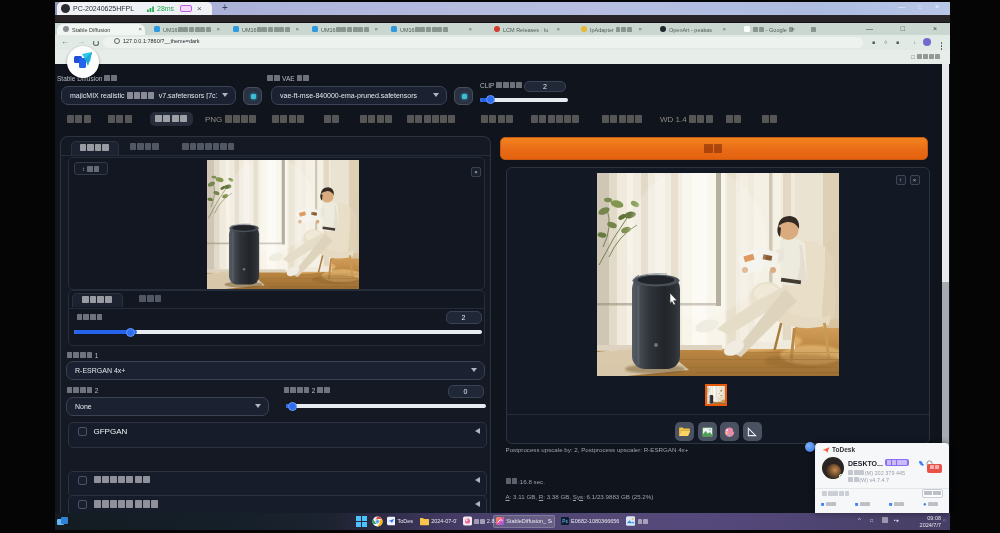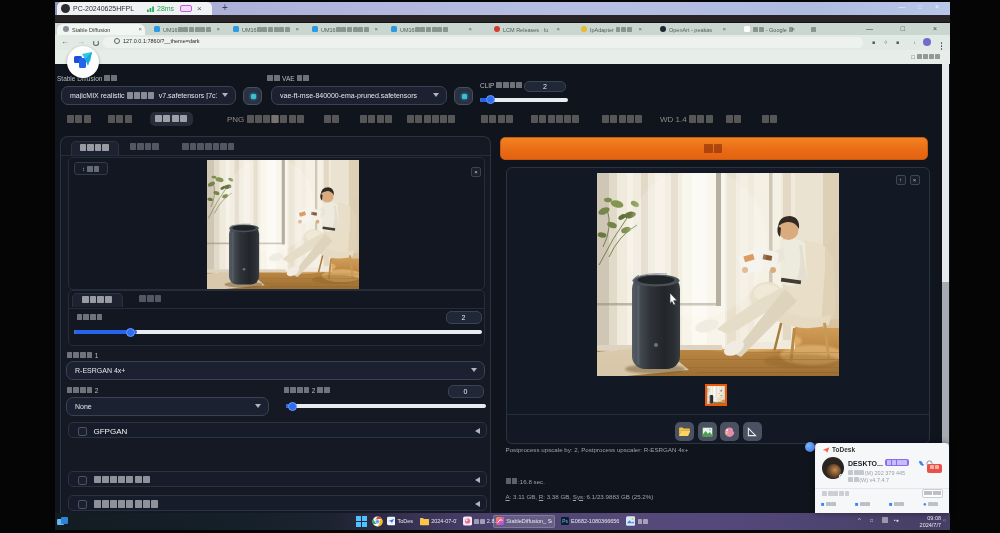--- a/index.html
+++ b/index.html
@@ -365,7 +365,7 @@
       <span class="wt cjk" style="left:12px;"><b class="g"></b><b class="g"></b><b class="g"></b></span>
       <span class="wt cjk" style="left:53px;"><b class="g"></b><b class="g"></b><b class="g"></b></span>
       <span class="wt wta cjk" style="left:95px;"><b class="g"></b><b class="g"></b><b class="g"></b><b class="g"></b></span>
-      <span class="wt cjk" style="left:150px;margin-left:22px;">PNG <b class="g"></b><b class="g"></b><b class="g"></b><b class="g"></b></span>
+      <span class="wt cjk" style="left:150px;">PNG <b class="g"></b><b class="g"></b><b class="g"></b><b class="g"></b></span>
       <span class="wt cjk" style="left:217px;"><b class="g"></b><b class="g"></b><b class="g"></b><b class="g"></b></span>
       <span class="wt cjk" style="left:269px;"><b class="g"></b><b class="g"></b></span>
       <span class="wt cjk" style="left:305px;"><b class="g"></b><b class="g"></b><b class="g"></b><b class="g"></b></span>

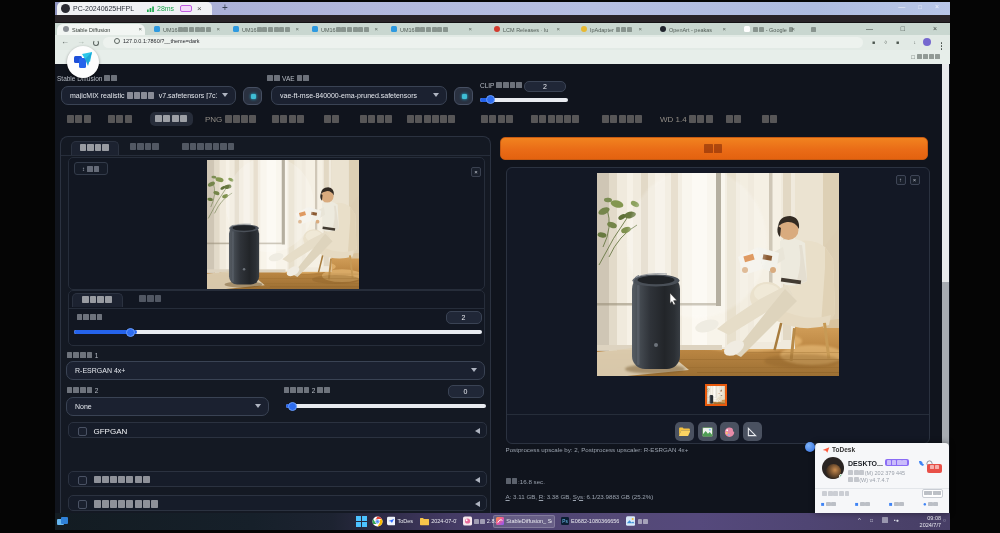--- a/index.html
+++ b/index.html
@@ -82,7 +82,7 @@
 #srcbadge { position:absolute; left:5.5px; top:4px; width:34px; height:13px; background:#161c28; border:1px solid #333b4a; border-radius:3px; font-size:6.5px; color:#a7adba; text-align:center; line-height:12px; }
 .xbtn { position:absolute; width:10px; height:10px; border:1px solid #3a4150; border-radius:2px; background:#1a202c; color:#c9ced6; font-size:6px; text-align:center; line-height:9px; }
 #srcimg { position:absolute; left:138.5px; top:2px; width:152px; height:129px; background:#c9b79b; }
-.acc { position:absolute; left:7px; width:419.5px; height:16px; background:#161c29; border:1px solid #2b3240; border-radius:5px; }
+.acc { position:absolute; left:7px; width:419.5px; height:26px; background:#161c29; border:1px solid #2b3240; border-radius:5px; }
 .chk { position:absolute; left:9.5px; top:4px; width:9px; height:9px; background:#1a202e; border:1px solid #4a5264; border-radius:2px; }
 .atx { position:absolute; left:25px; top:4px; font-size:8px; color:#f2f3f6; }
 .tri { position:absolute; right:6px; top:5px; width:0; height:0; border-top:3.5px solid transparent; border-bottom:3.5px solid transparent; border-right:5px solid #aeb4c0; }

